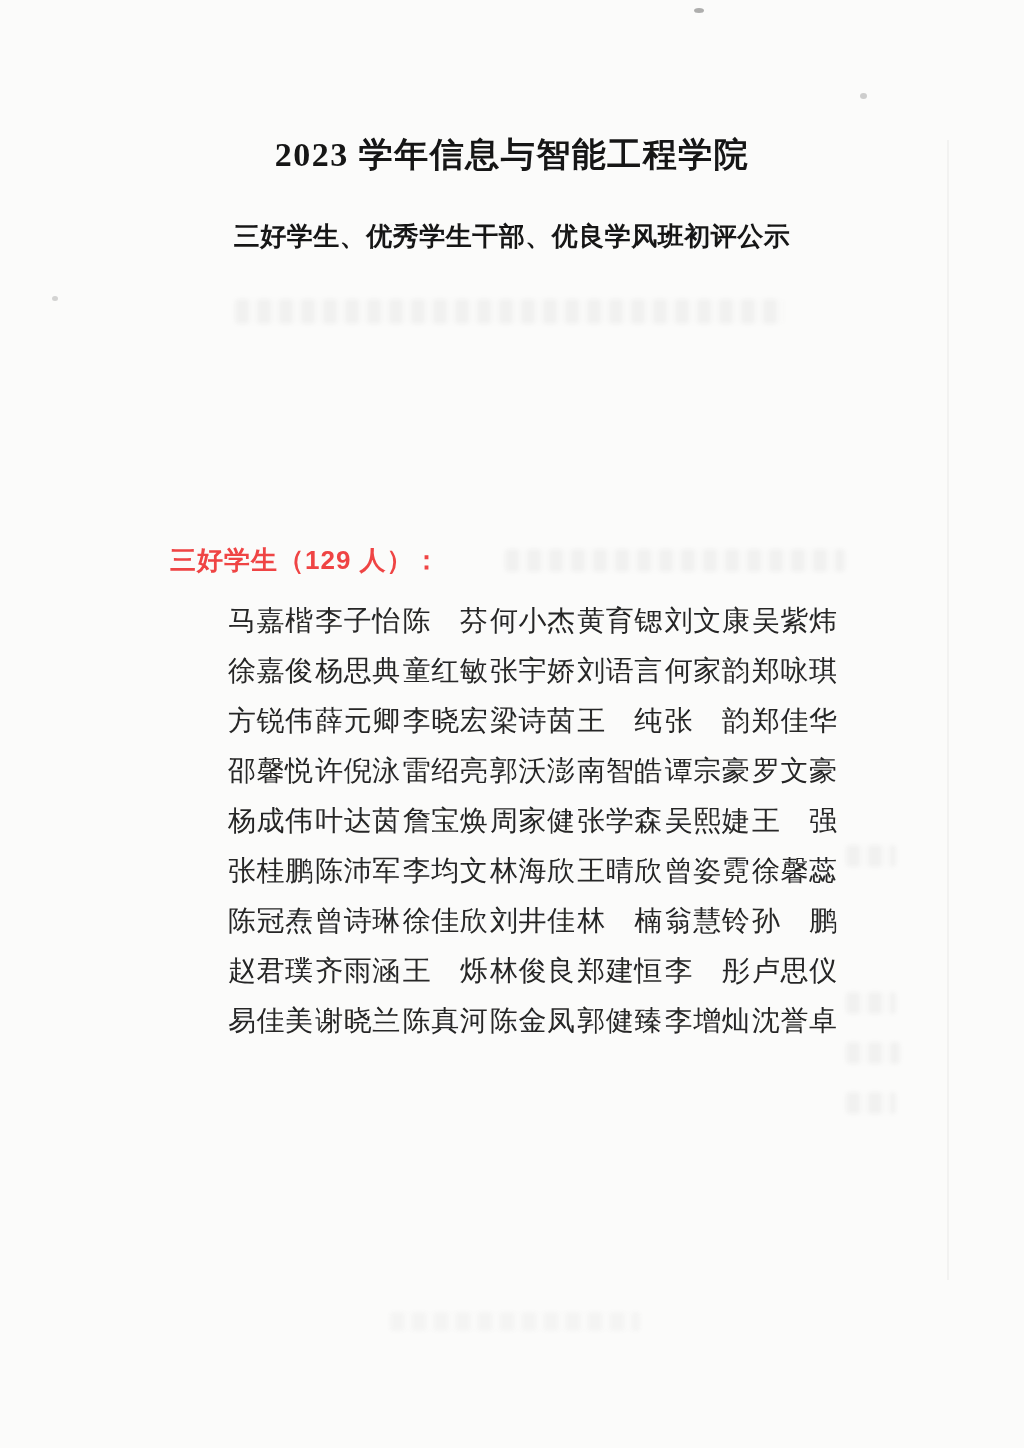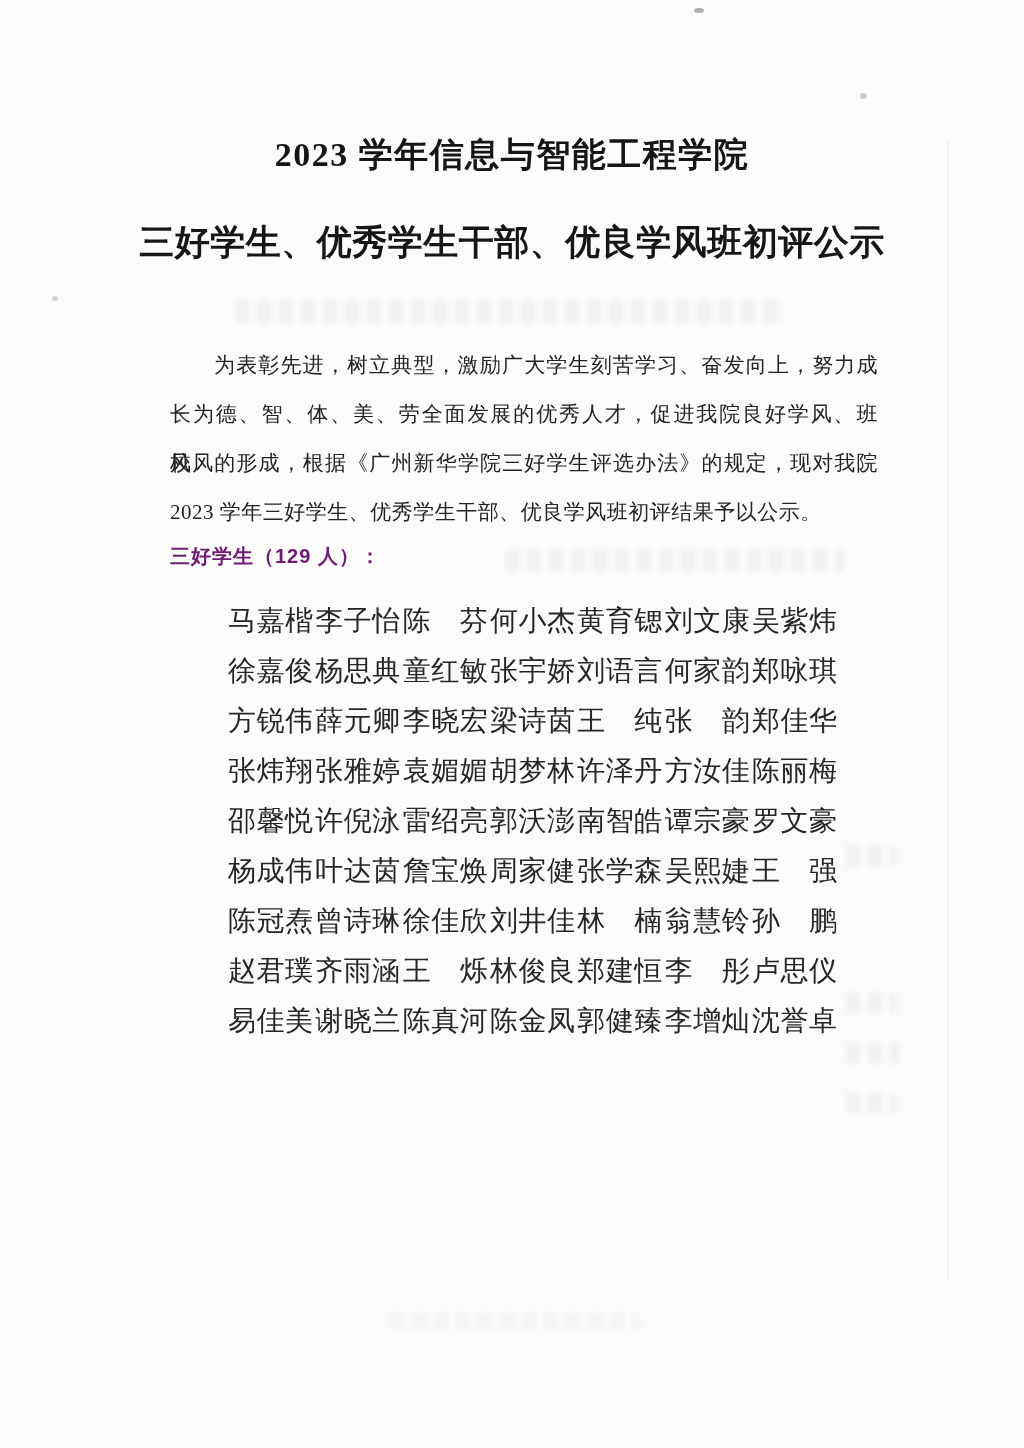--- a/index.html
+++ b/index.html
@@ -16,7 +16,7 @@
     font-family:"Liberation Serif","DejaVu Serif",serif;
   }
   .title-1 { top:132px; font-size:34px; letter-spacing:1.5px; }
-  .title-2 { top:219px; font-size:35px; letter-spacing:0.5px; }
+  .title-2 { top:219px; font-size:26px; letter-spacing:0.5px; }
 
   
   .paragraph {

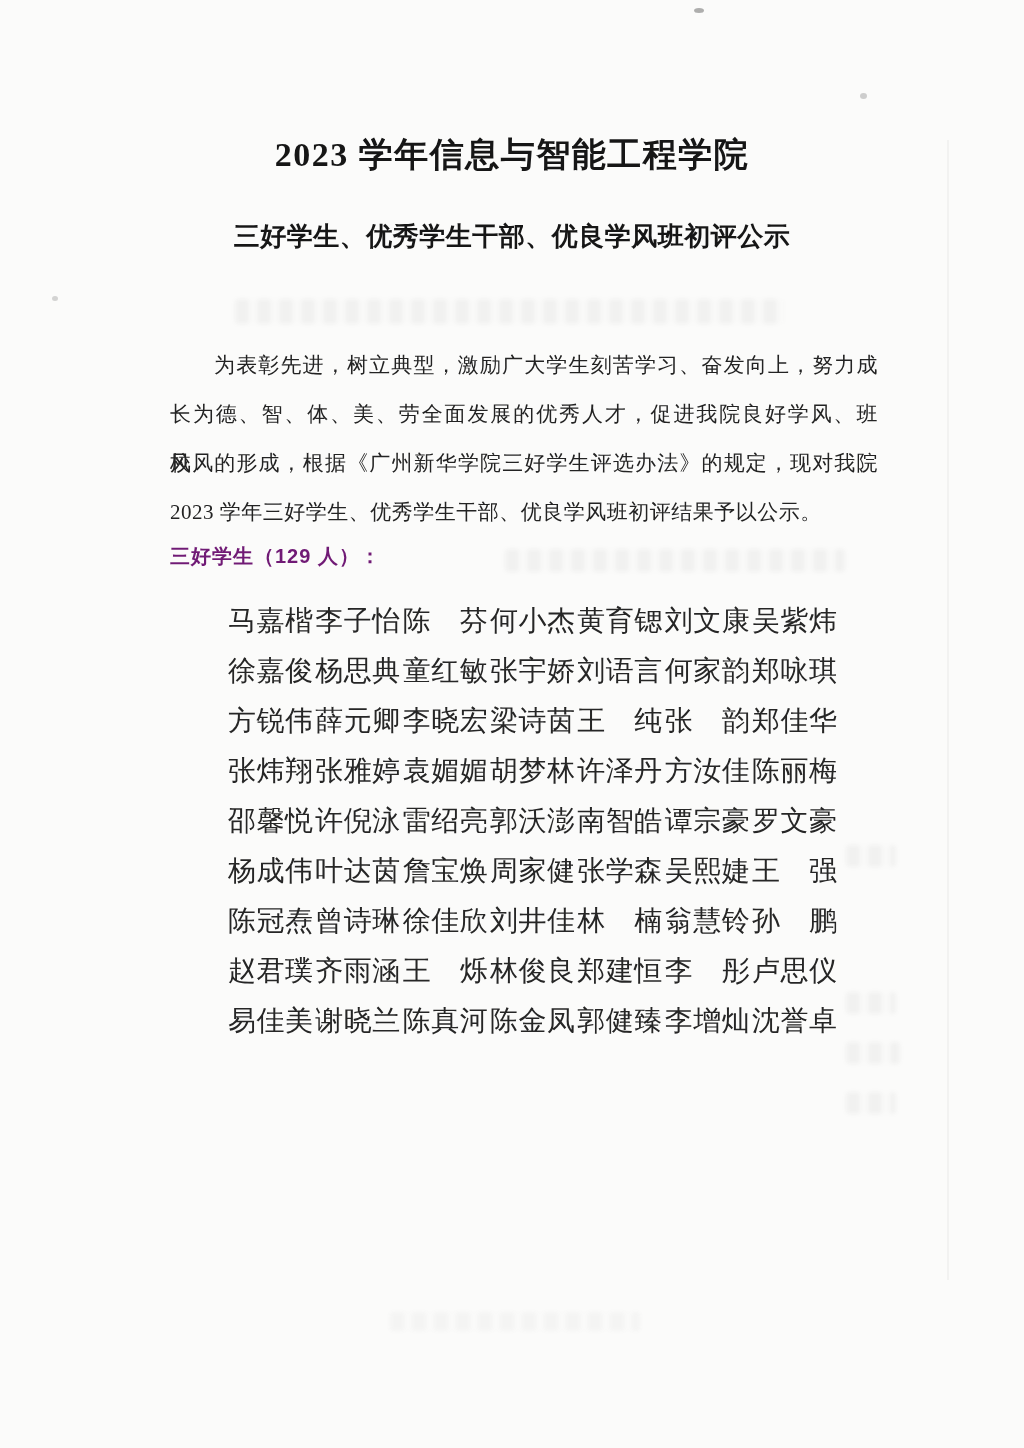--- a/index.html
+++ b/index.html
@@ -91,12 +91,6 @@
   <div class="title title-1">2023 学年信息与智能工程学院</div>
   <div class="title title-2">三好学生、优秀学生干部、优良学风班初评公示</div>
 
-  <div class="paragraph">
-    <div class="para-line first">为表彰先进，树立典型，激励广大学生刻苦学习、奋发向上，努力成</div>
-    <div class="para-line">长为德、智、体、美、劳全面发展的优秀人才，促进我院良好学风、班风、</div>
-    <div class="para-line">校风的形成，根据《广州新华学院三好学生评选办法》的规定，现对我院</div>
-    <div class="para-line last">2023 学年三好学生、优秀学生干部、优良学风班初评结果予以公示。</div>
-  </div>
 
   <div class="section-heading">三好学生（129 人）：</div>
 

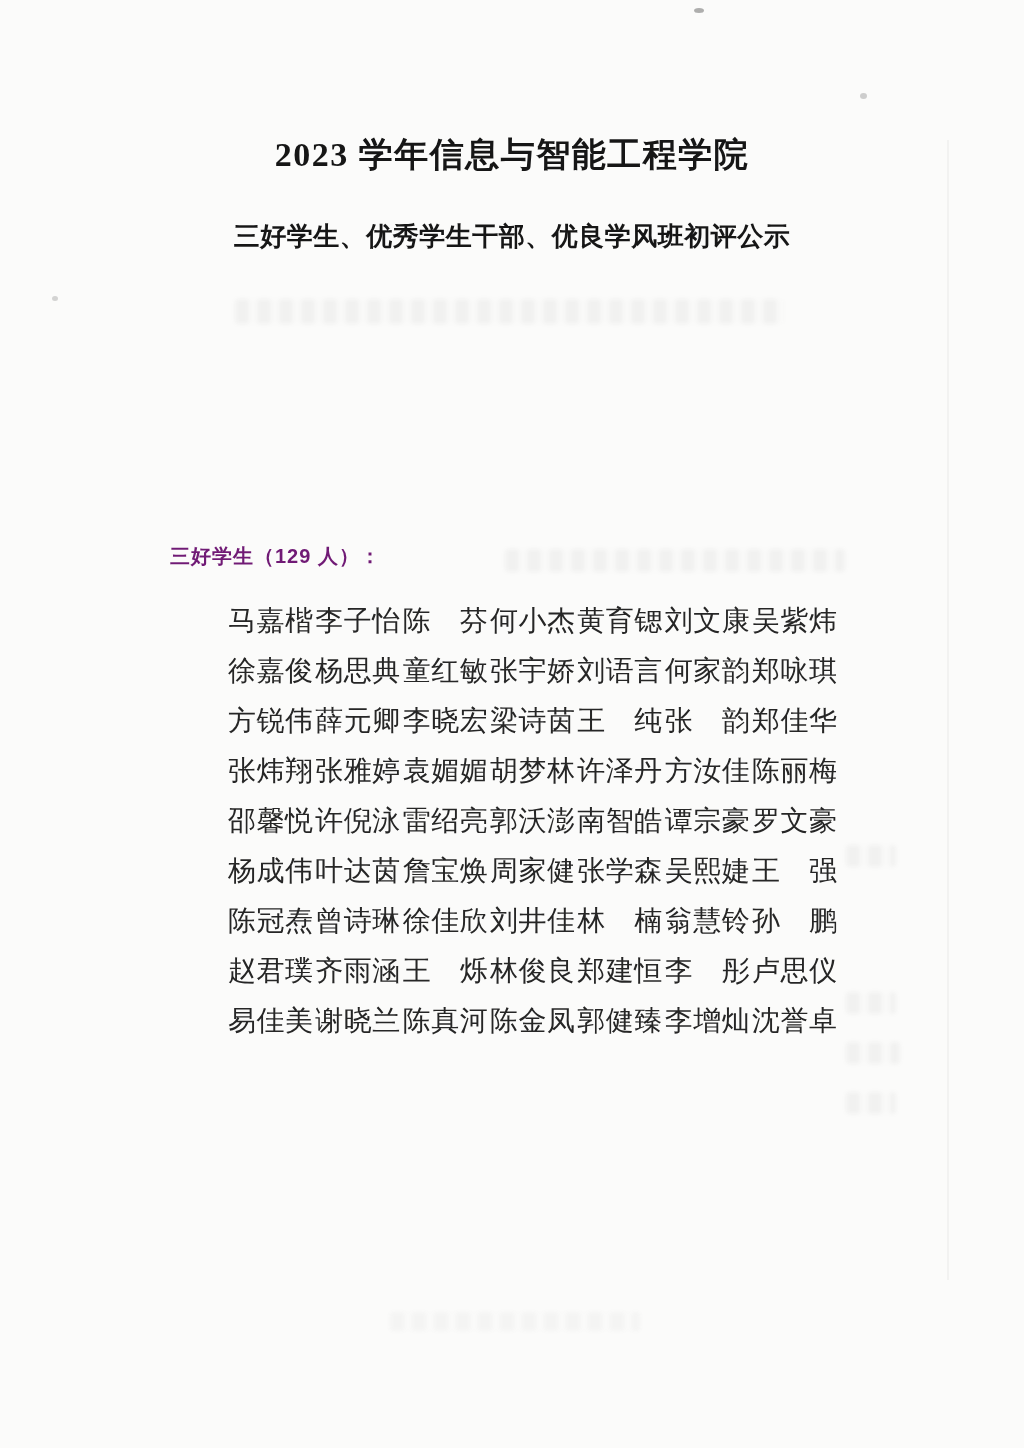--- a/index.html
+++ b/index.html
@@ -35,7 +35,7 @@
   .section-heading {
     position:absolute; left:170px; top:543px;
     font-family:"Liberation Sans","DejaVu Sans",sans-serif;
-    font-weight:700; font-size:20px; letter-spacing:1px; color:#701a75;
+    font-weight:700; font-size:26px; letter-spacing:1px; color:#ef4444;
   }
 
   

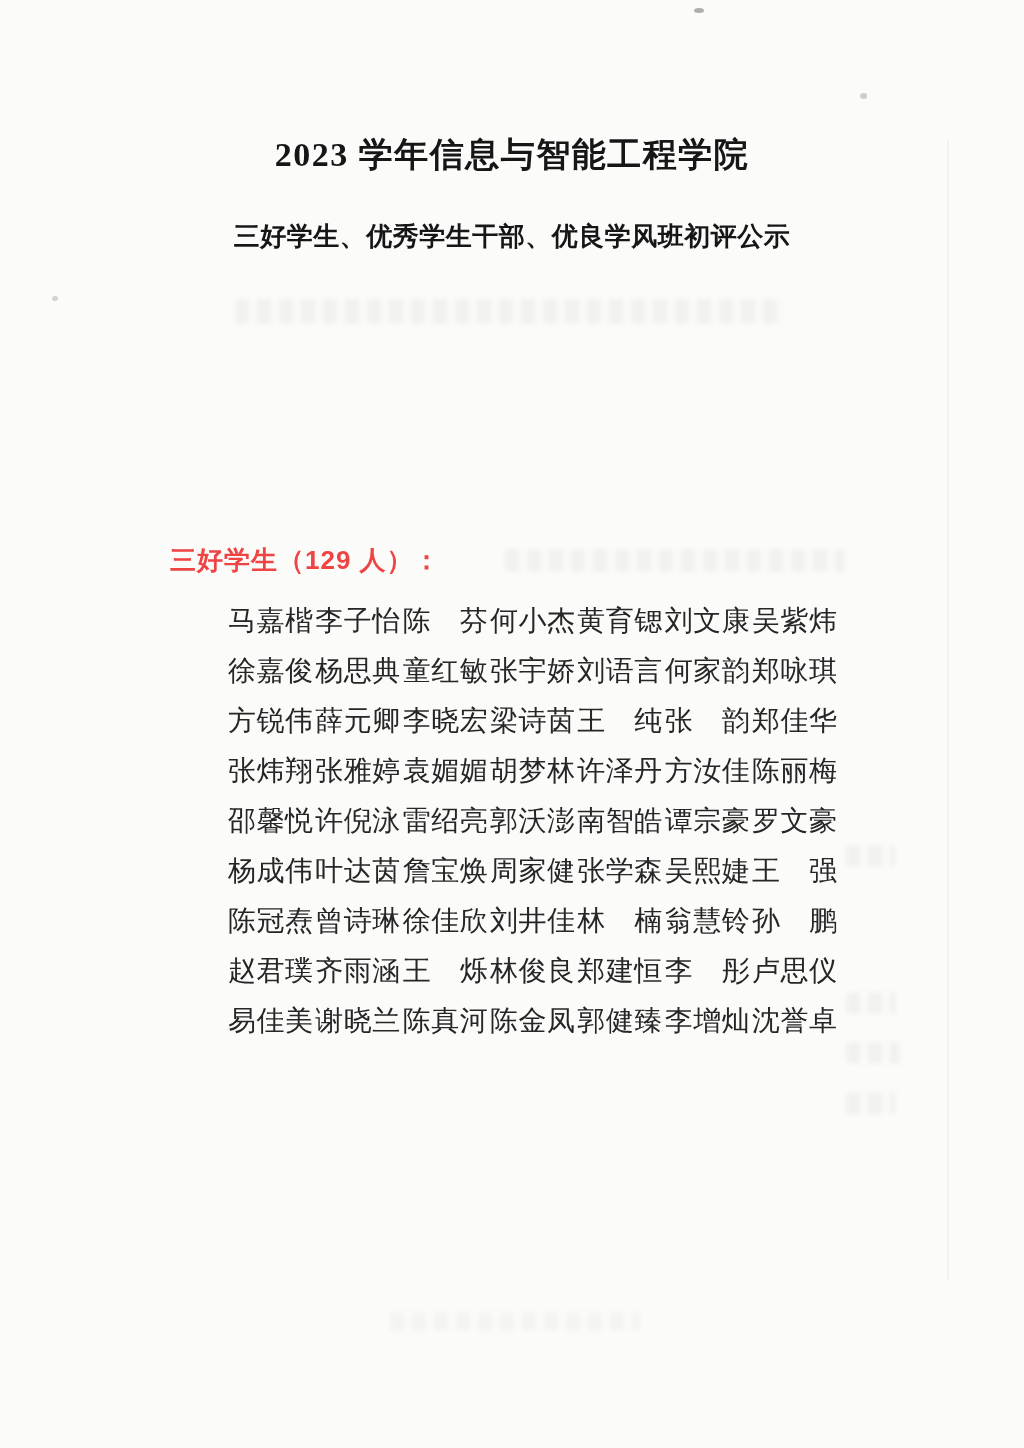--- a/index.html
+++ b/index.html
@@ -123,15 +123,6 @@
         <span class="name-cell">郑佳华</span>
       </div>
       <div class="name-row">
-        <span class="name-cell">张炜翔</span>
-        <span class="name-cell">张雅婷</span>
-        <span class="name-cell">袁媚媚</span>
-        <span class="name-cell">胡梦林</span>
-        <span class="name-cell">许泽丹</span>
-        <span class="name-cell">方汝佳</span>
-        <span class="name-cell">陈丽梅</span>
-      </div>
-      <div class="name-row">
         <span class="name-cell">邵馨悦</span>
         <span class="name-cell">许倪泳</span>
         <span class="name-cell">雷绍亮</span>

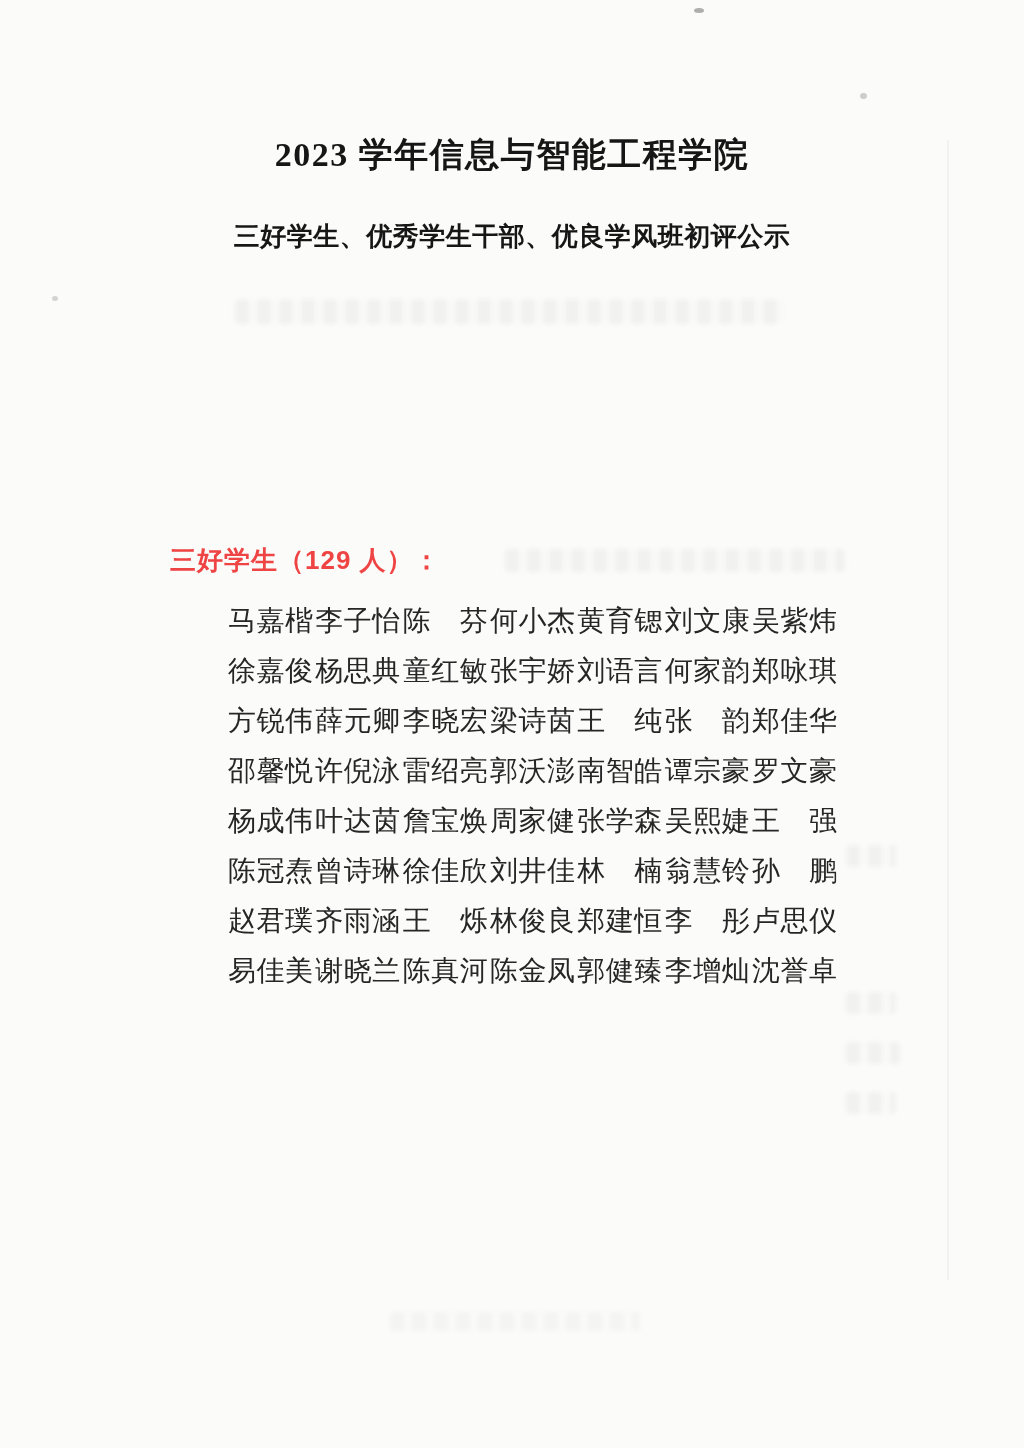--- a/index.html
+++ b/index.html
@@ -141,6 +141,15 @@
         <span class="name-cell">王　强</span>
       </div>
       <div class="name-row">
+        <span class="name-cell">张桂鹏</span>
+        <span class="name-cell">陈沛军</span>
+        <span class="name-cell">李均文</span>
+        <span class="name-cell">林海欣</span>
+        <span class="name-cell">王晴欣</span>
+        <span class="name-cell">曾姿霓</span>
+        <span class="name-cell">徐馨蕊</span>
+      </div>
+      <div class="name-row">
         <span class="name-cell">陈冠焘</span>
         <span class="name-cell">曾诗琳</span>
         <span class="name-cell">徐佳欣</span>

